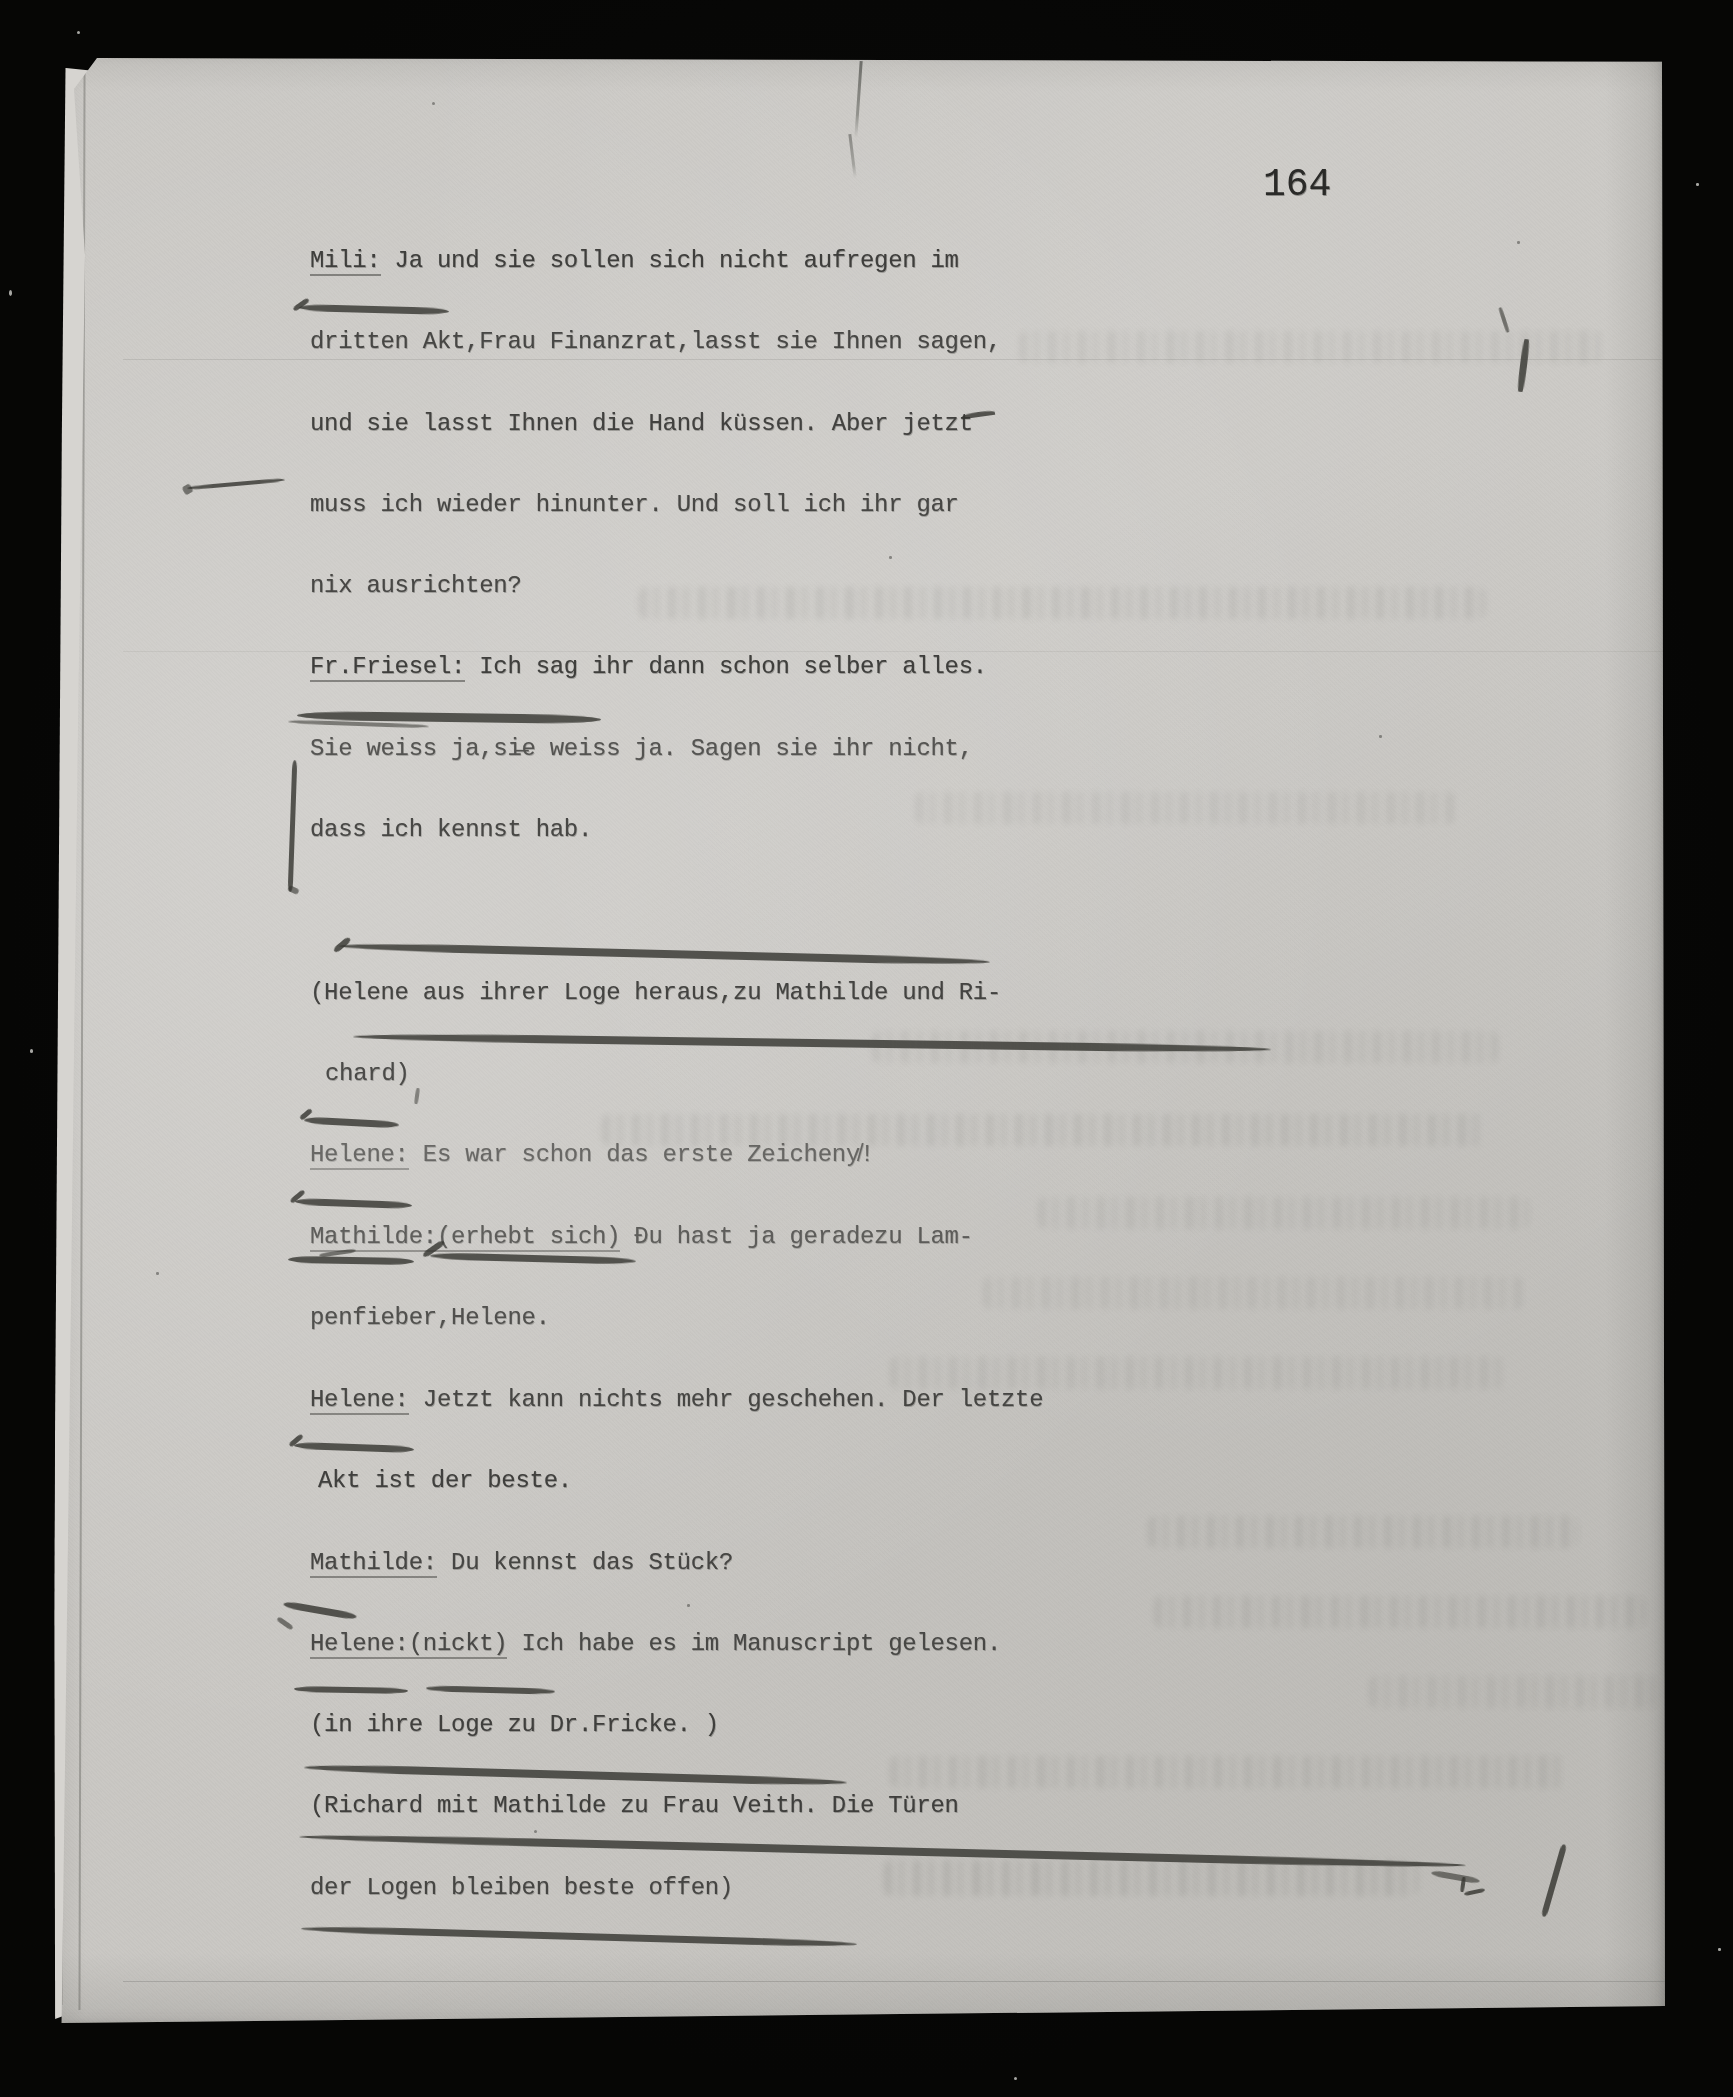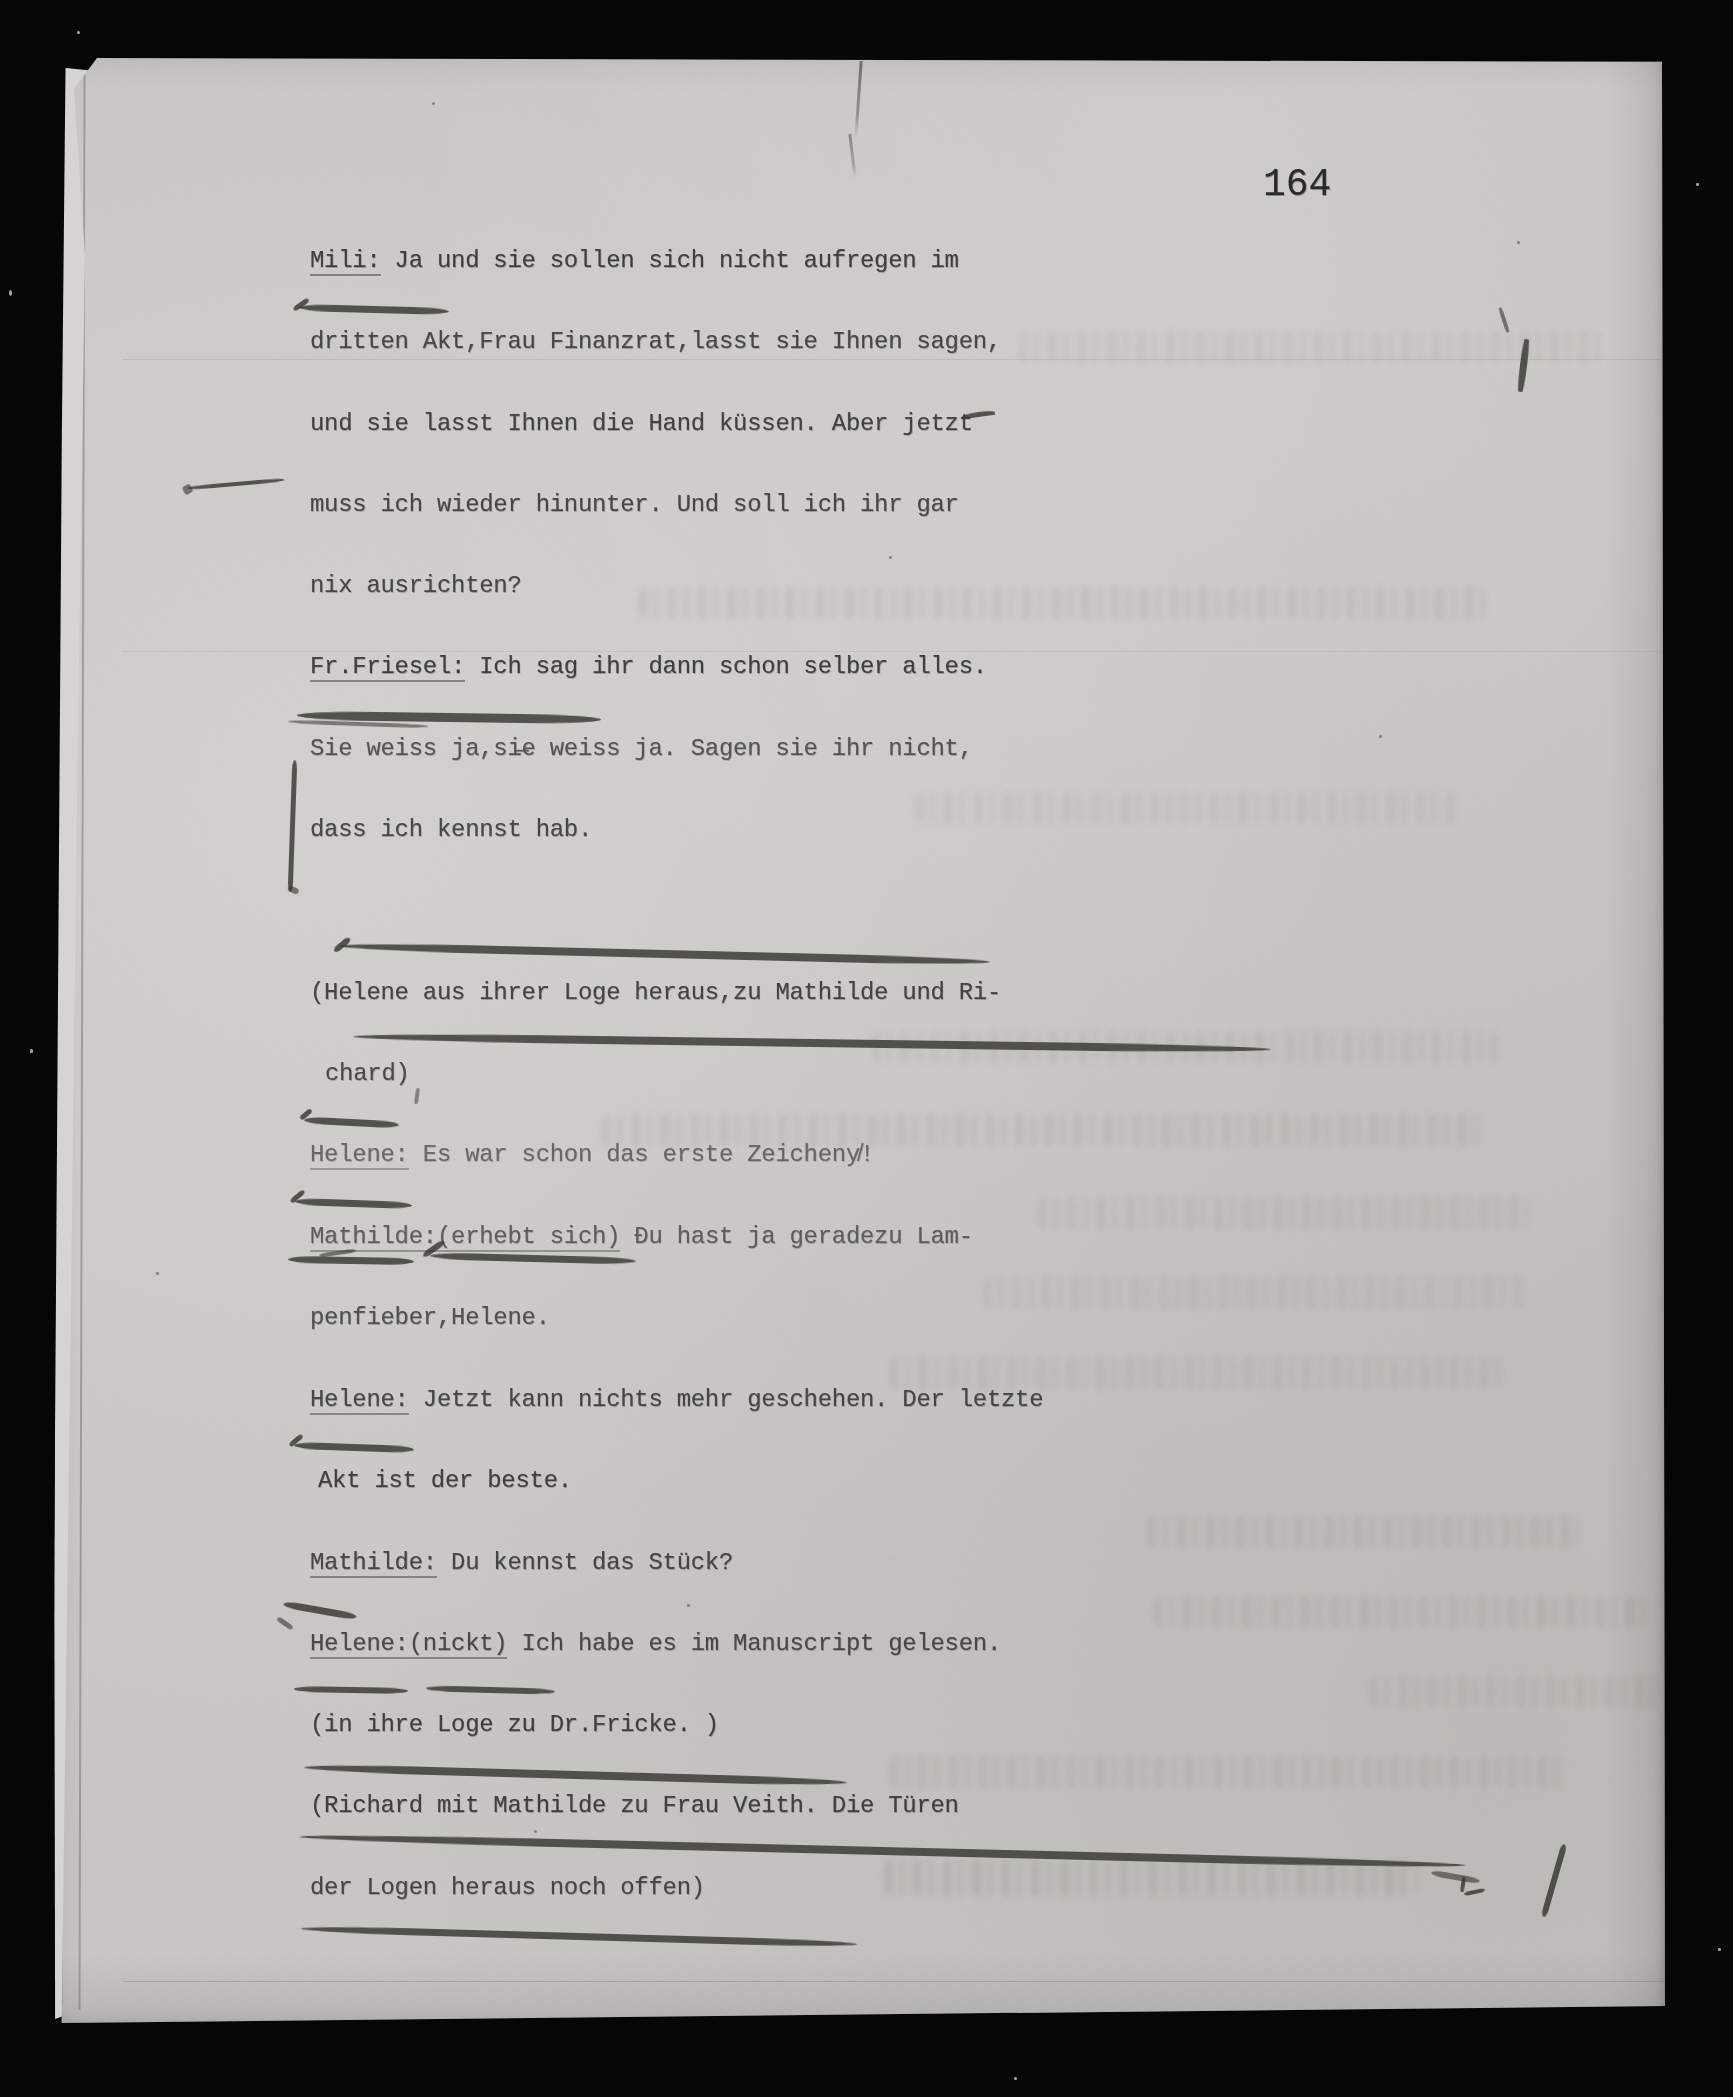--- a/index.html
+++ b/index.html
@@ -88,7 +88,7 @@
     <div class="ln" style="top:1571px;opacity:.78;left:273px;"><span class="sp">Helene:</span><span class="sp">(nickt)</span><span> Ich habe es im Manuscript gelesen.</span></div>
     <div class="ln" style="top:1652px;opacity:.84;left:273px;"><span>(in ihre Loge zu Dr.Fricke. )</span></div>
     <div class="ln" style="top:1733px;opacity:.84;left:273px;"><span>(Richard mit Mathilde zu Frau Veith. Die Türen</span></div>
-    <div class="ln" style="top:1815px;opacity:.80;left:273px;"><span>der Logen heraus noch offen)</span></div>
+    <div class="ln" style="top:1815px;opacity:.80;left:273px;"><span>der Logen bleiben beste offen)</span></div>
 
     <div class="pen" style="left:262px;top:254px;width:150px;height:7.4px;transform:rotate(1.5deg);"></div>
     <div class="pen" style="left:255px;top:250px;width:18.4px;height:4.9px;transform:rotate(-35deg);"></div>

